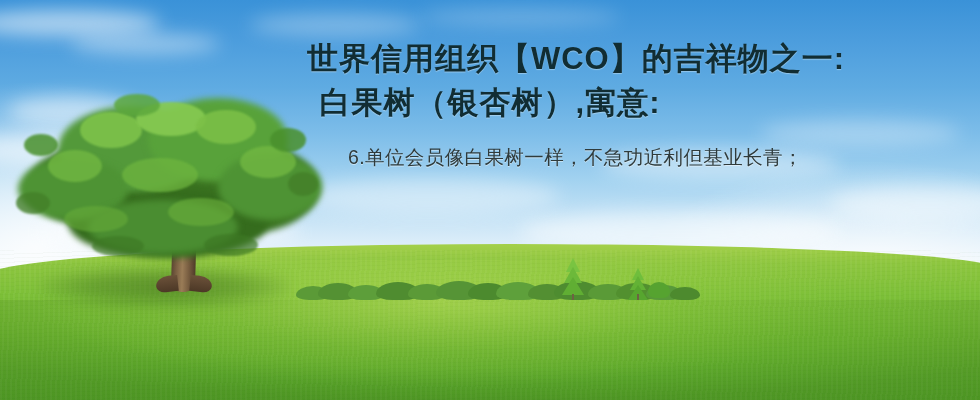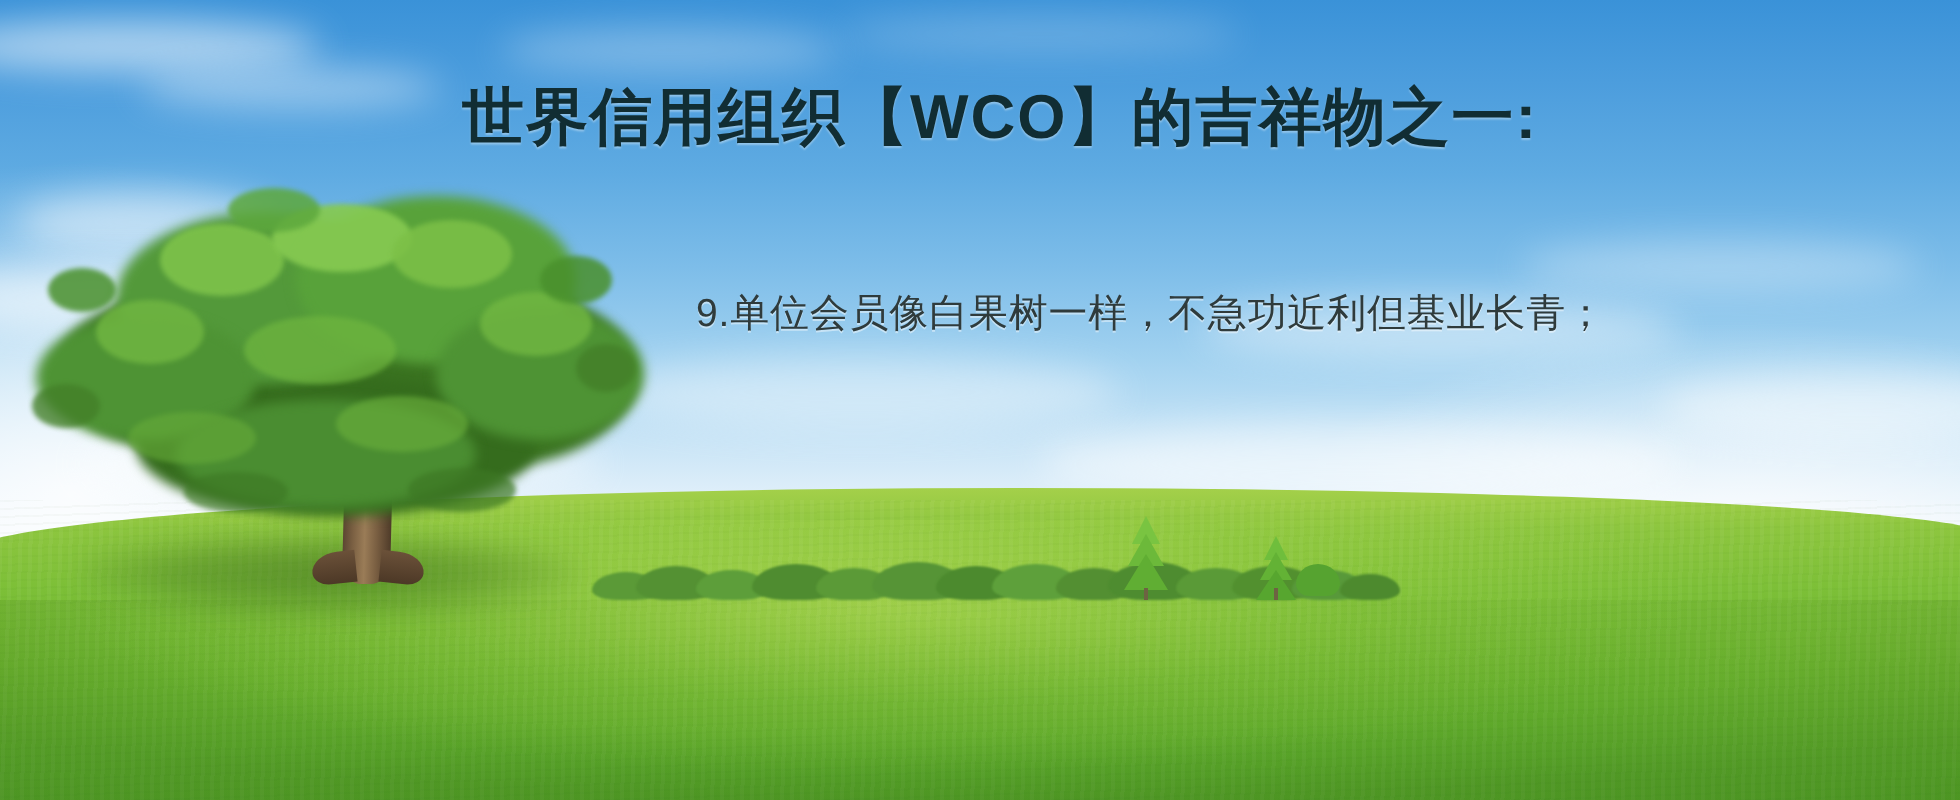--- a/index.html
+++ b/index.html
@@ -232,7 +232,7 @@
     white-space: nowrap;
     text-shadow: 0 1px 1px rgba(255,255,255,0.35);
   }
-  .title-1 { top: 38px; left: 145px; width: 710px; }
+  .title-1 { top: 38px; left: 135px; width: 710px; text-align: right; }
   .title-2 { top: 82px; left: 135px; width: 710px; }
 
   .body-list {

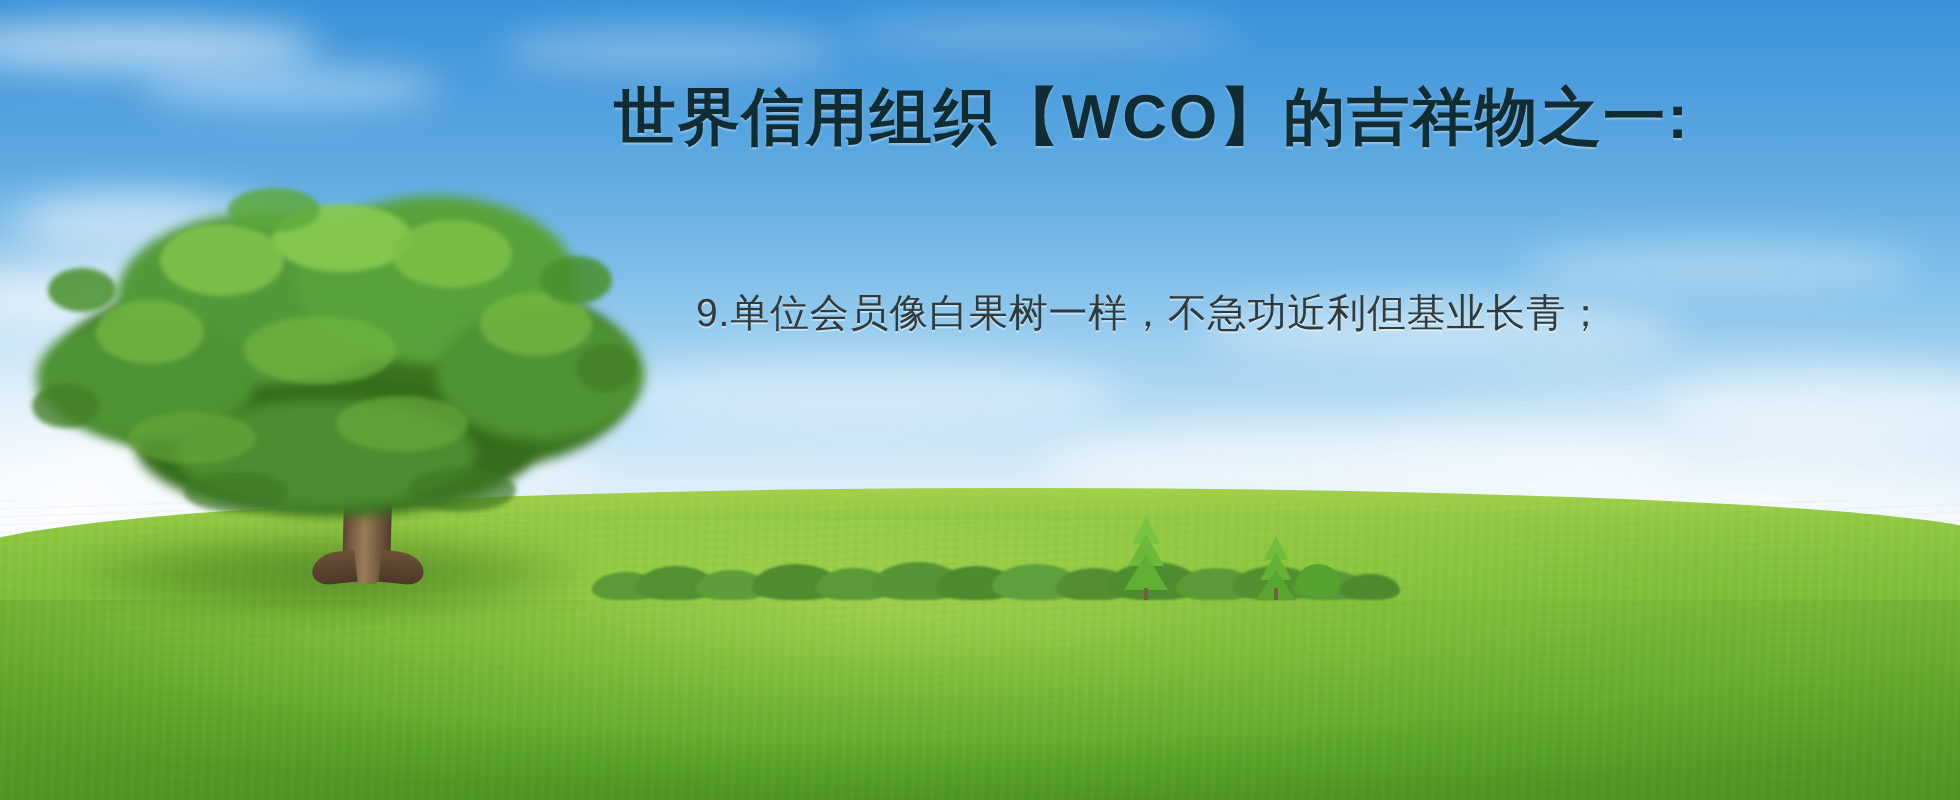--- a/index.html
+++ b/index.html
@@ -354,6 +354,7 @@
 
   <div class="text-layer">
     <div class="title-line title-1">世界信用组织【WCO】的吉祥物之一:</div>
+    <div class="title-line title-2">白果树（银杏树）,寓意:</div>
 
     <div class="body-list">
       <div class="body-line">9.单位会员像白果树一样，不急功近利但基业长青；</div>

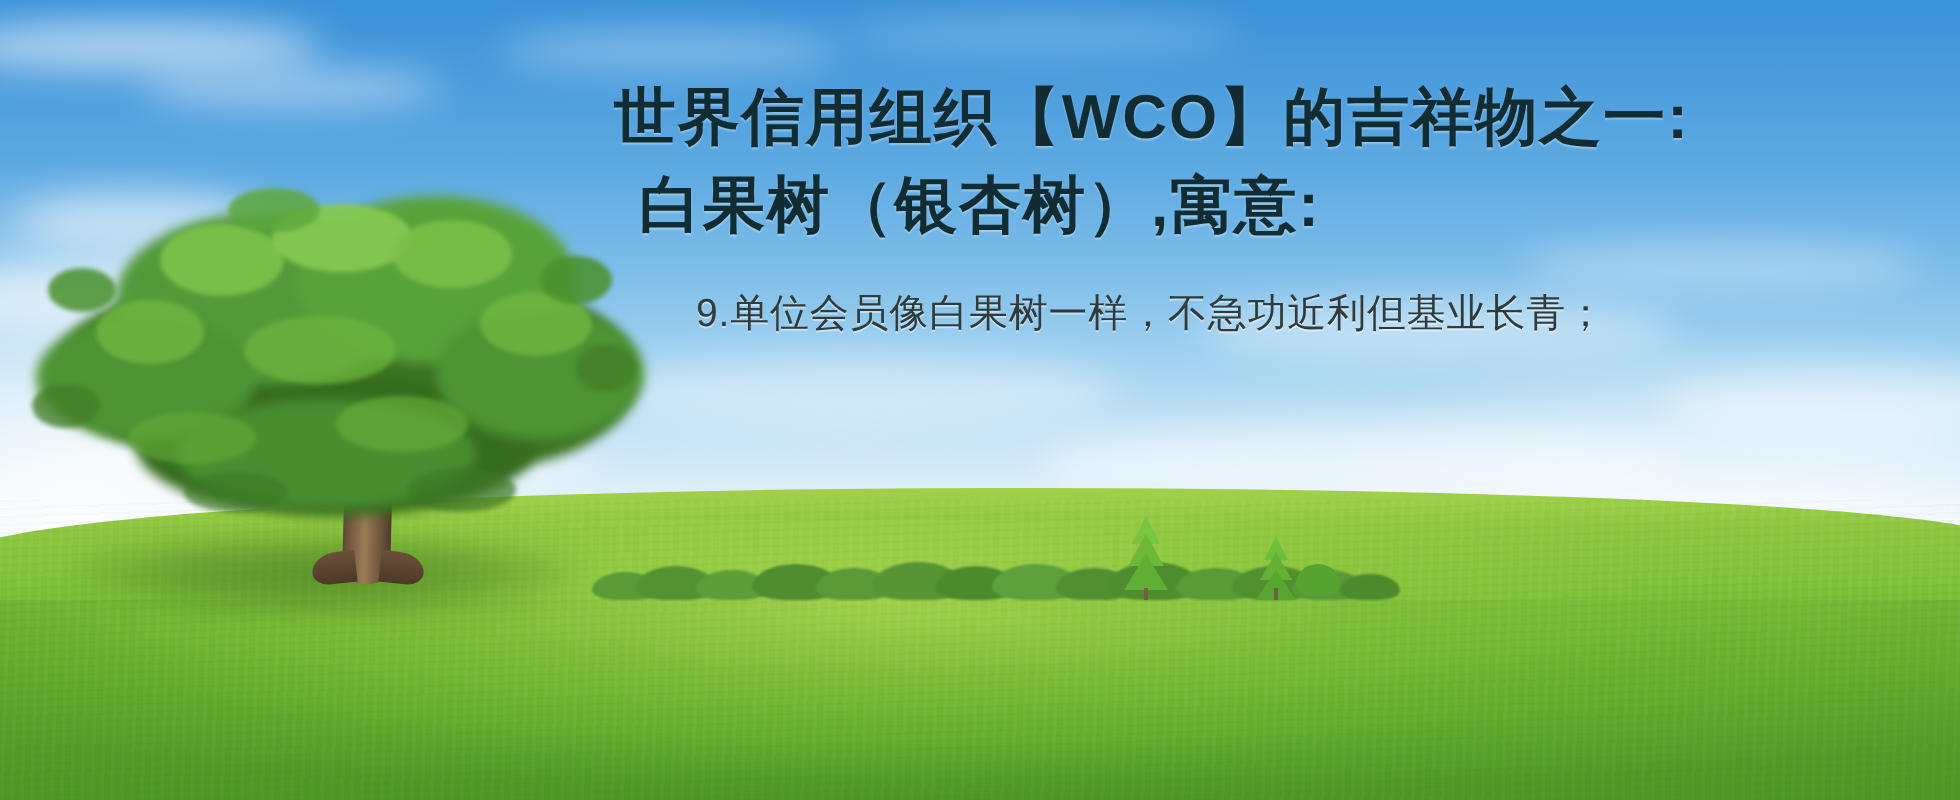--- a/index.html
+++ b/index.html
@@ -357,7 +357,7 @@
     <div class="title-line title-2">白果树（银杏树）,寓意:</div>
 
     <div class="body-list">
-      <div class="body-line">9.单位会员像白果树一样，不急功近利但基业长青；</div>
+      <div class="body-line">6.单位会员像白果树一样，不急功近利但基业长青；</div>
     </div>
   </div>
 

